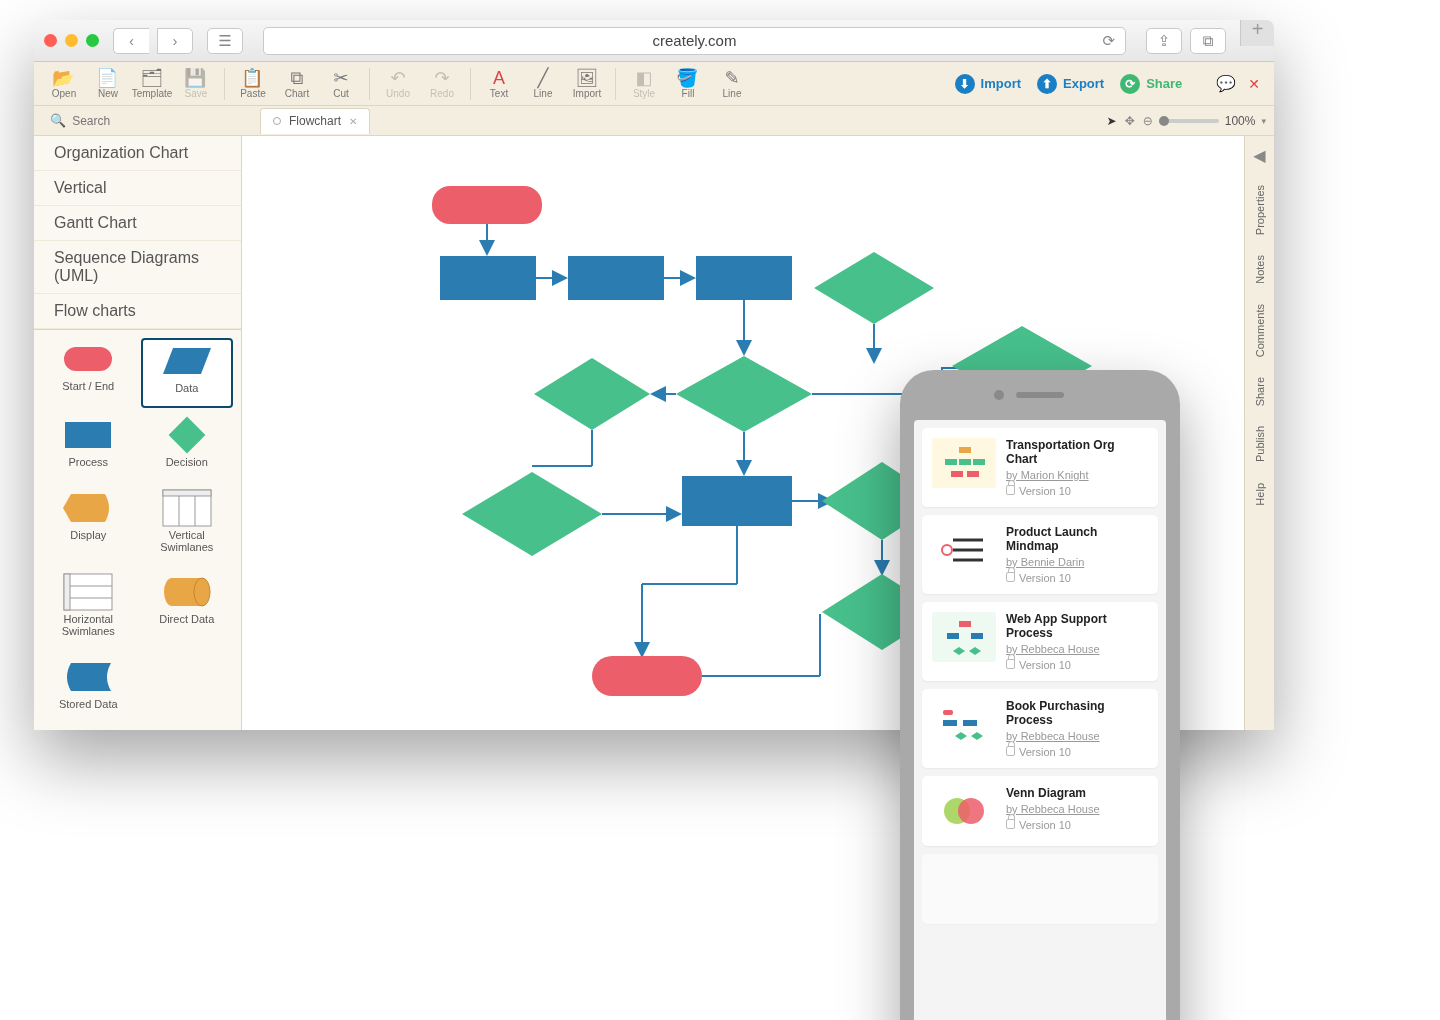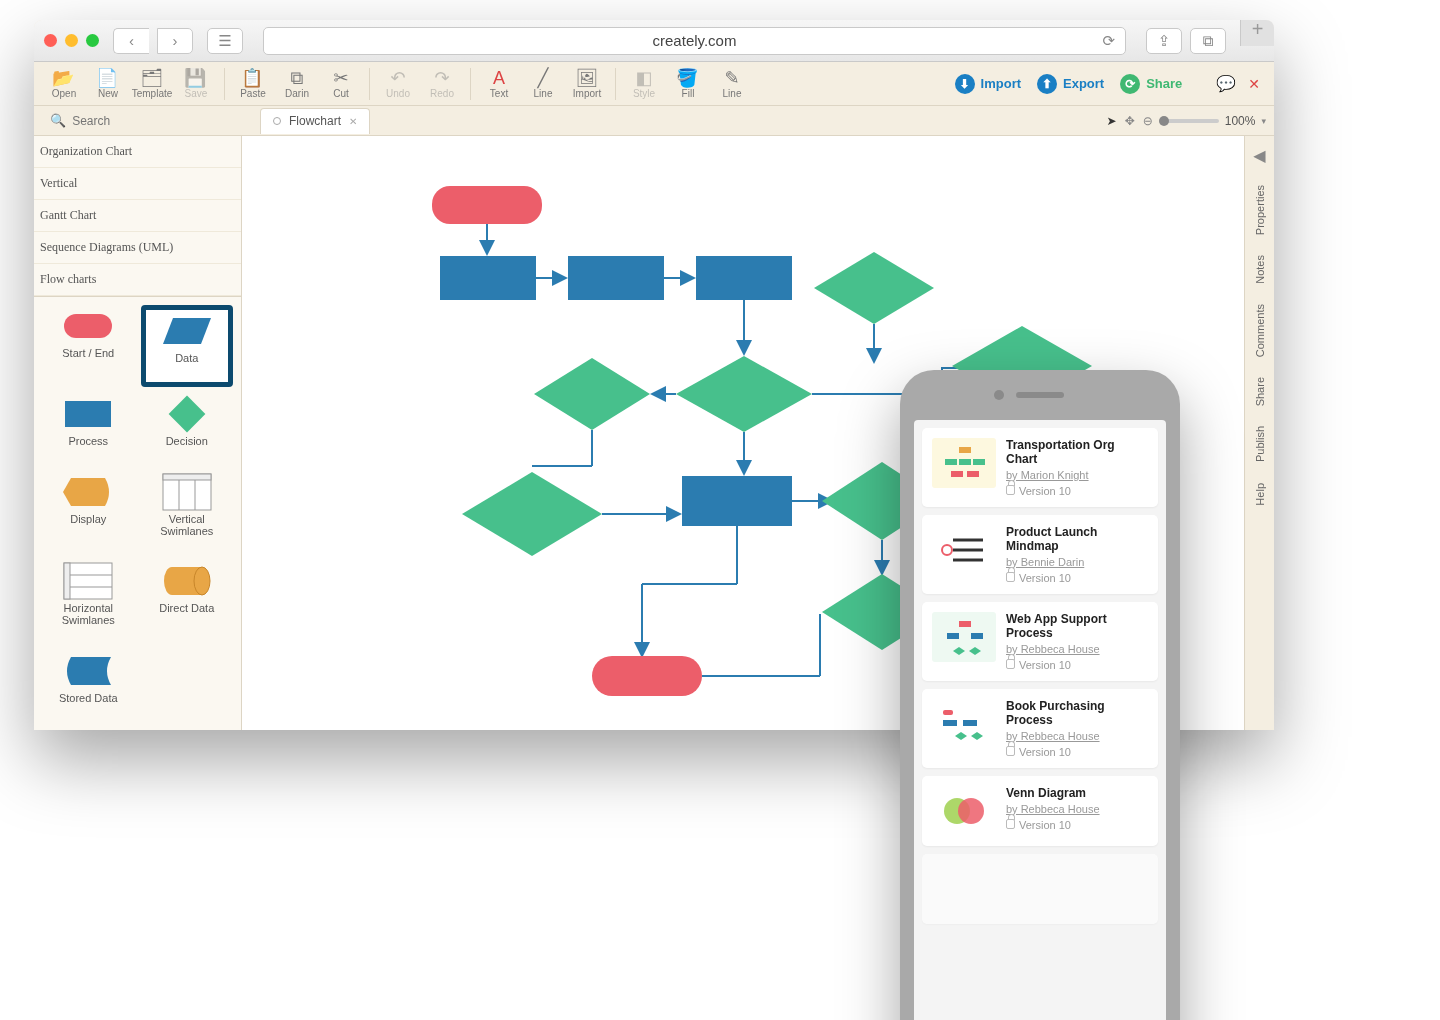--- a/index.html
+++ b/index.html
@@ -121,7 +121,7 @@
       </div>
     <div class="tbtn">
         <div class="ico">⧉</div>
-        <span>Darin</span>
+        <span>Chart</span>
       </div>
     <div class="tbtn">
         <div class="ico">✂</div>

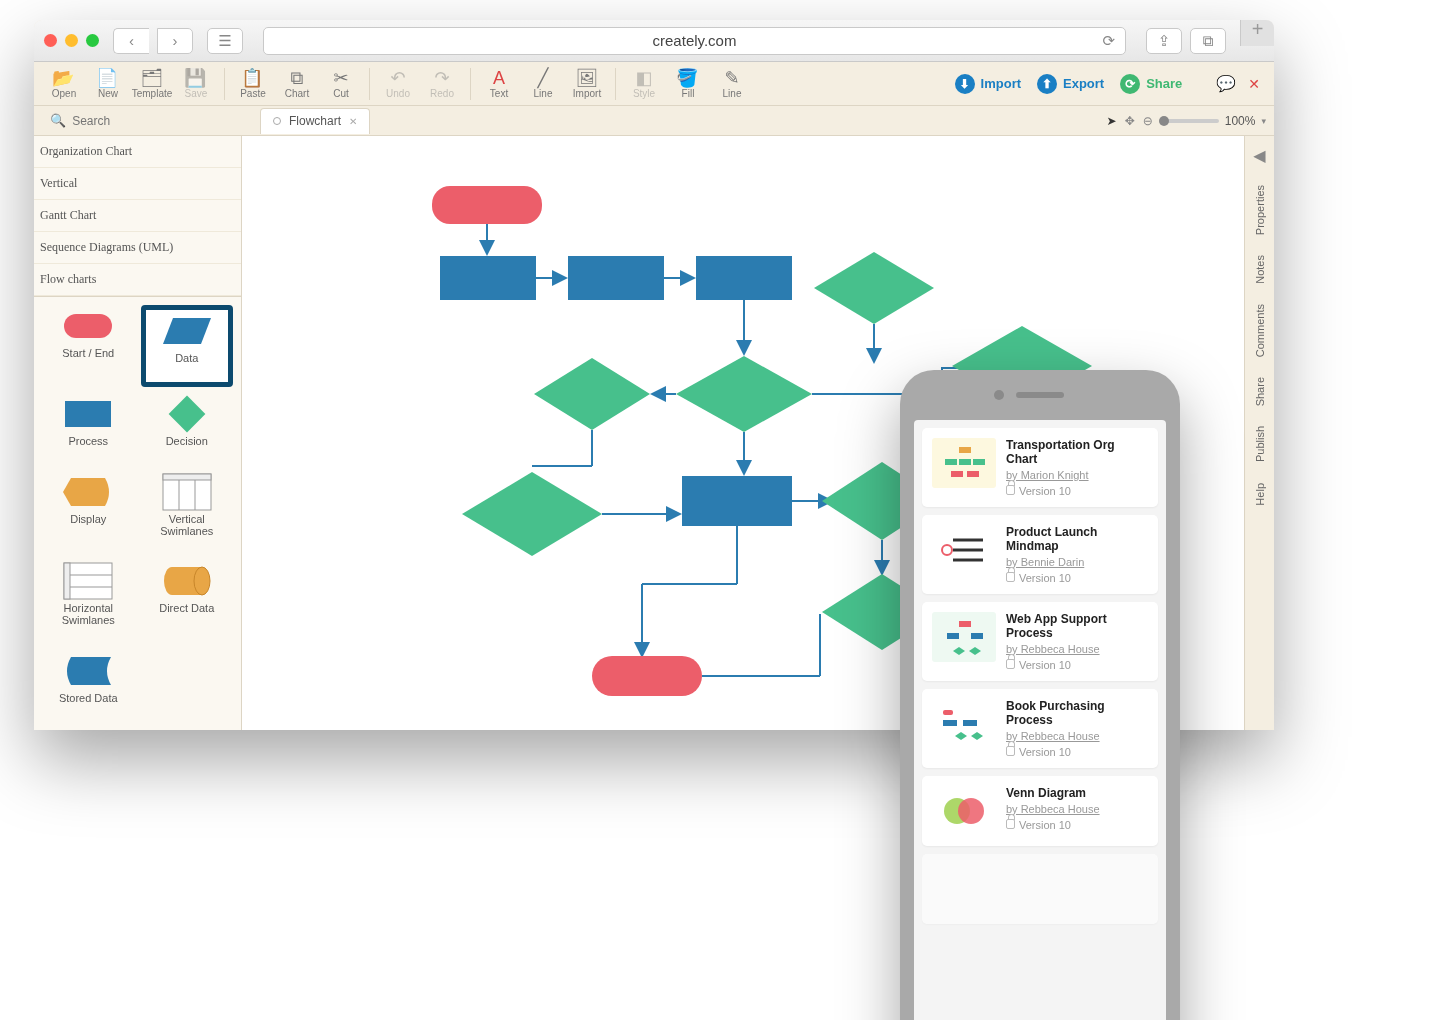--- a/index.html
+++ b/index.html
@@ -44,7 +44,7 @@
 .body { display:flex; height: calc(100% - 116px); position:relative; }
 .sidebar { width: 208px; background:#fbf8f1; border-right:1px solid #ddd5c4; display:flex; flex-direction:column; }
 .cat-list { border-bottom:1px solid #ddd5c4; }
-.cat { padding:8px 6px; font-size:12px; color:#555; border-bottom:1px solid #efe9da; cursor:pointer;font-family:Liberation Serif, serif; }
+.cat { padding:8px 20px; font-size:16px; color:#555; border-bottom:1px solid #efe9da; cursor:pointer; }
 .shape-grid { flex:1; overflow:auto; padding:8px; display:grid; grid-template-columns:1fr 1fr; gap:6px; }
 .shape-cell { display:flex; flex-direction:column; align-items:center; gap:4px; padding:4px; font-size:11px; color:#555; text-align:center; line-height:1.1; }
 .shape-cell.sel { background:#fff; border:5px solid #0c4a6e; border-radius:4px; }

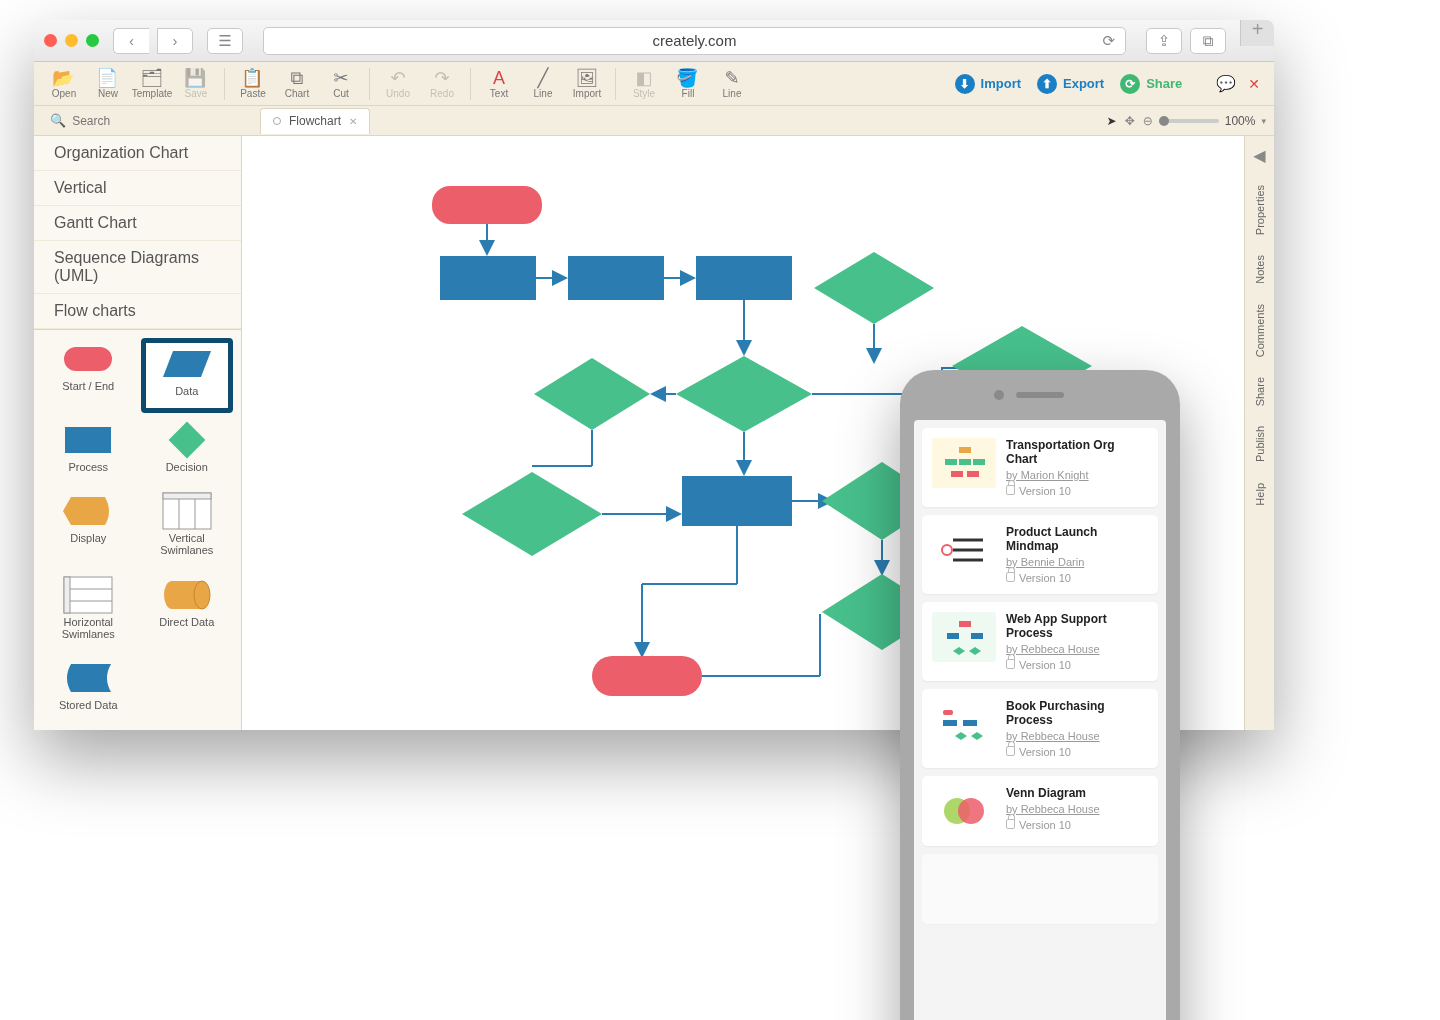--- a/index.html
+++ b/index.html
@@ -47,7 +47,7 @@
 .cat { padding:8px 20px; font-size:16px; color:#555; border-bottom:1px solid #efe9da; cursor:pointer; }
 .shape-grid { flex:1; overflow:auto; padding:8px; display:grid; grid-template-columns:1fr 1fr; gap:6px; }
 .shape-cell { display:flex; flex-direction:column; align-items:center; gap:4px; padding:4px; font-size:11px; color:#555; text-align:center; line-height:1.1; }
-.shape-cell.sel { background:#fff; border:5px solid #0c4a6e; border-radius:4px; }
+.shape-cell.sel { background:#fff; border:2px solid #0c4a6e; border-radius:4px; }
 .shape-ico { width:56px; height:34px; display:flex; align-items:center; justify-content:center; }
 
 

